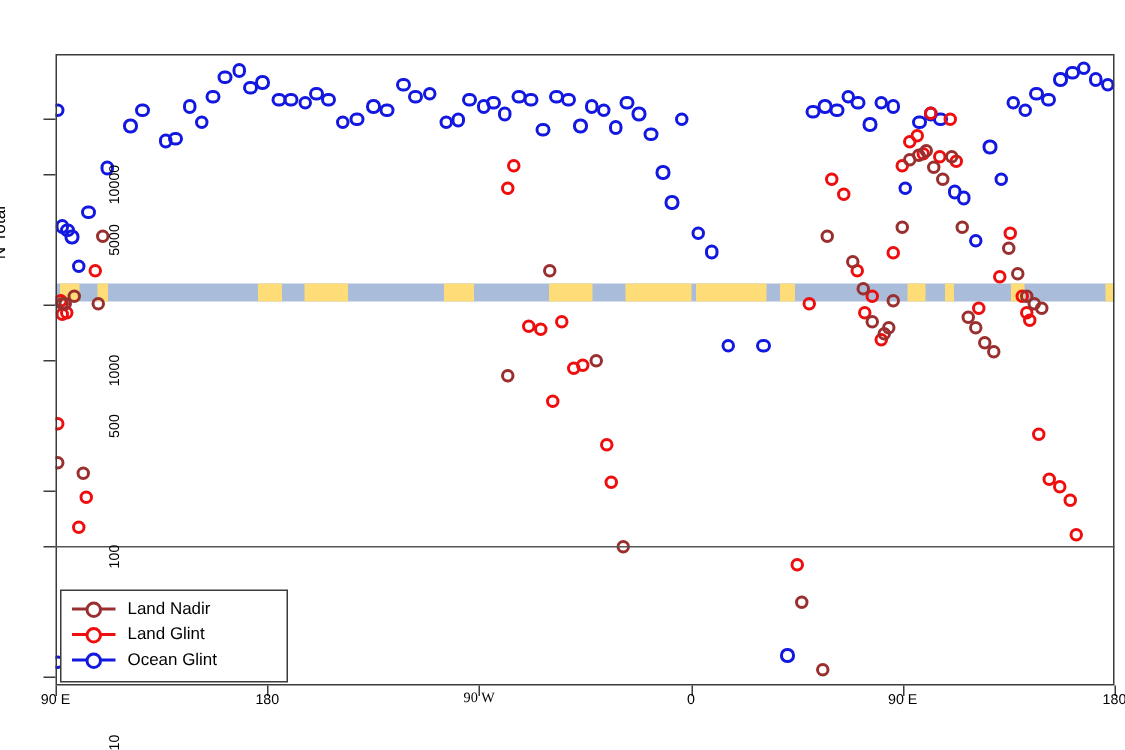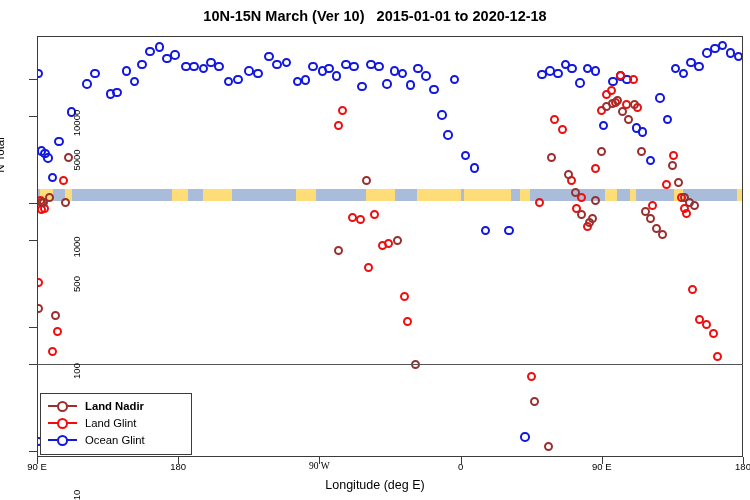--- a/index.html
+++ b/index.html
@@ -73,7 +73,6 @@
 
 <div id="stage">
 
-  <div class="title">10N-15N March (Ver 10)   2015-01-01 to 2020-12-18</div>
 
   <div class="plot-clip" id="plot-clip">
       <div class="strip-ocean" style="left: 0px; top: 153.261px; width: 706px; height: 12px;"></div>

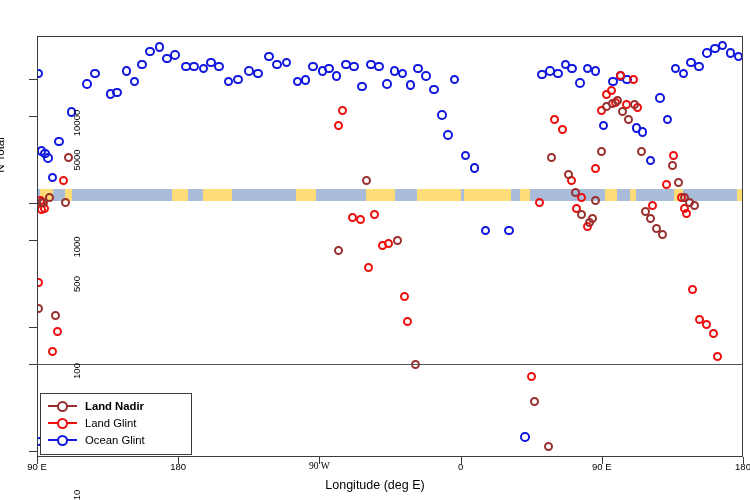--- a/index.html
+++ b/index.html
@@ -291,7 +291,7 @@
   <div class="xlab">Longitude (deg E)</div>
 
   <div class="legend" id="legend">
-      <div class="legend-row" style="top: 4px; font-weight: bold;">
+      <div class="legend-row" style="top: 4px;">
         <div class="legend-line" style="border-top: 2.4px solid rgb(153, 48, 47);"></div>
         <div class="legend-mark" style="border: 2.5px solid rgb(153, 48, 47);"></div>
         <div class="legend-text">Land Nadir</div>

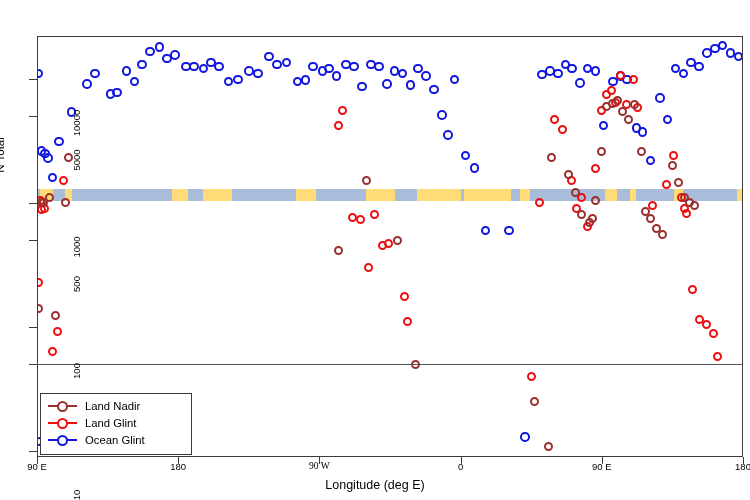--- a/index.html
+++ b/index.html
@@ -288,7 +288,6 @@
     </div>
 
   <div class="ylab">N Total</div>
-  <div class="xlab">Longitude (deg E)</div>
 
   <div class="legend" id="legend">
       <div class="legend-row" style="top: 4px;">

